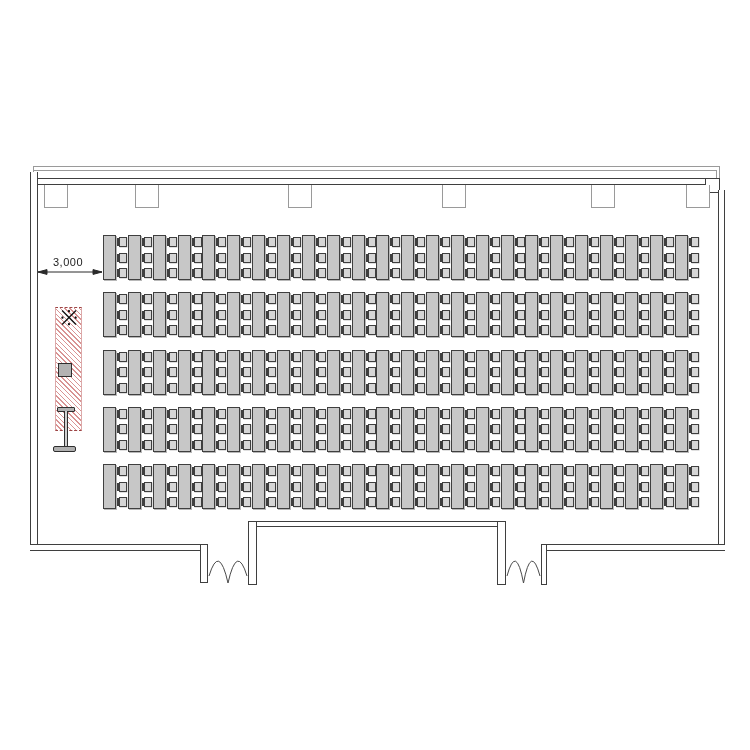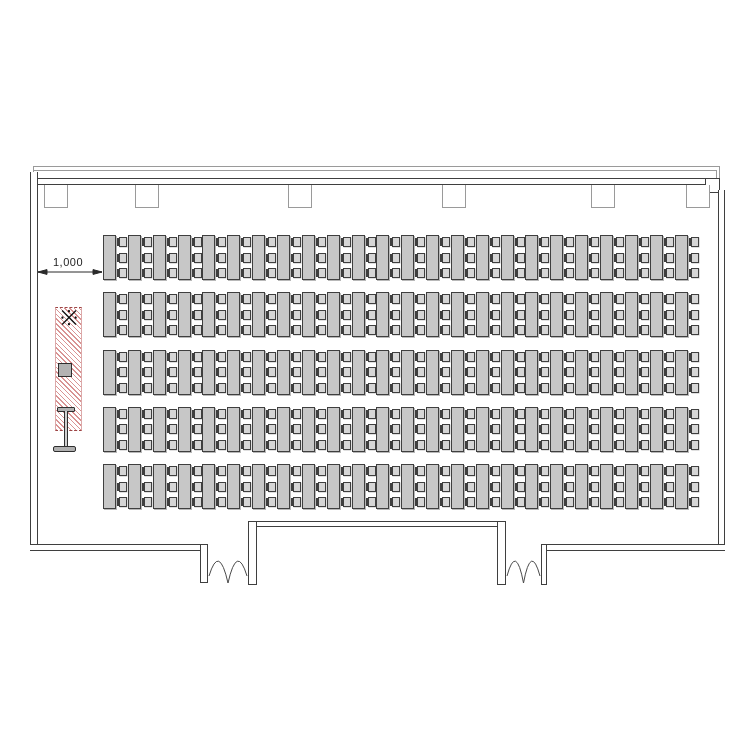--- a/index.html
+++ b/index.html
@@ -87,7 +87,7 @@
   <div class="stand-pole"></div>
   <div class="stand-base"></div>
 
-  <div class="dim-label">1,000</div>
+  <div class="dim-label">3,000</div>
 
   <div id="tables">
       <div class="table" style="left: 103px; top: 235px;"></div>

